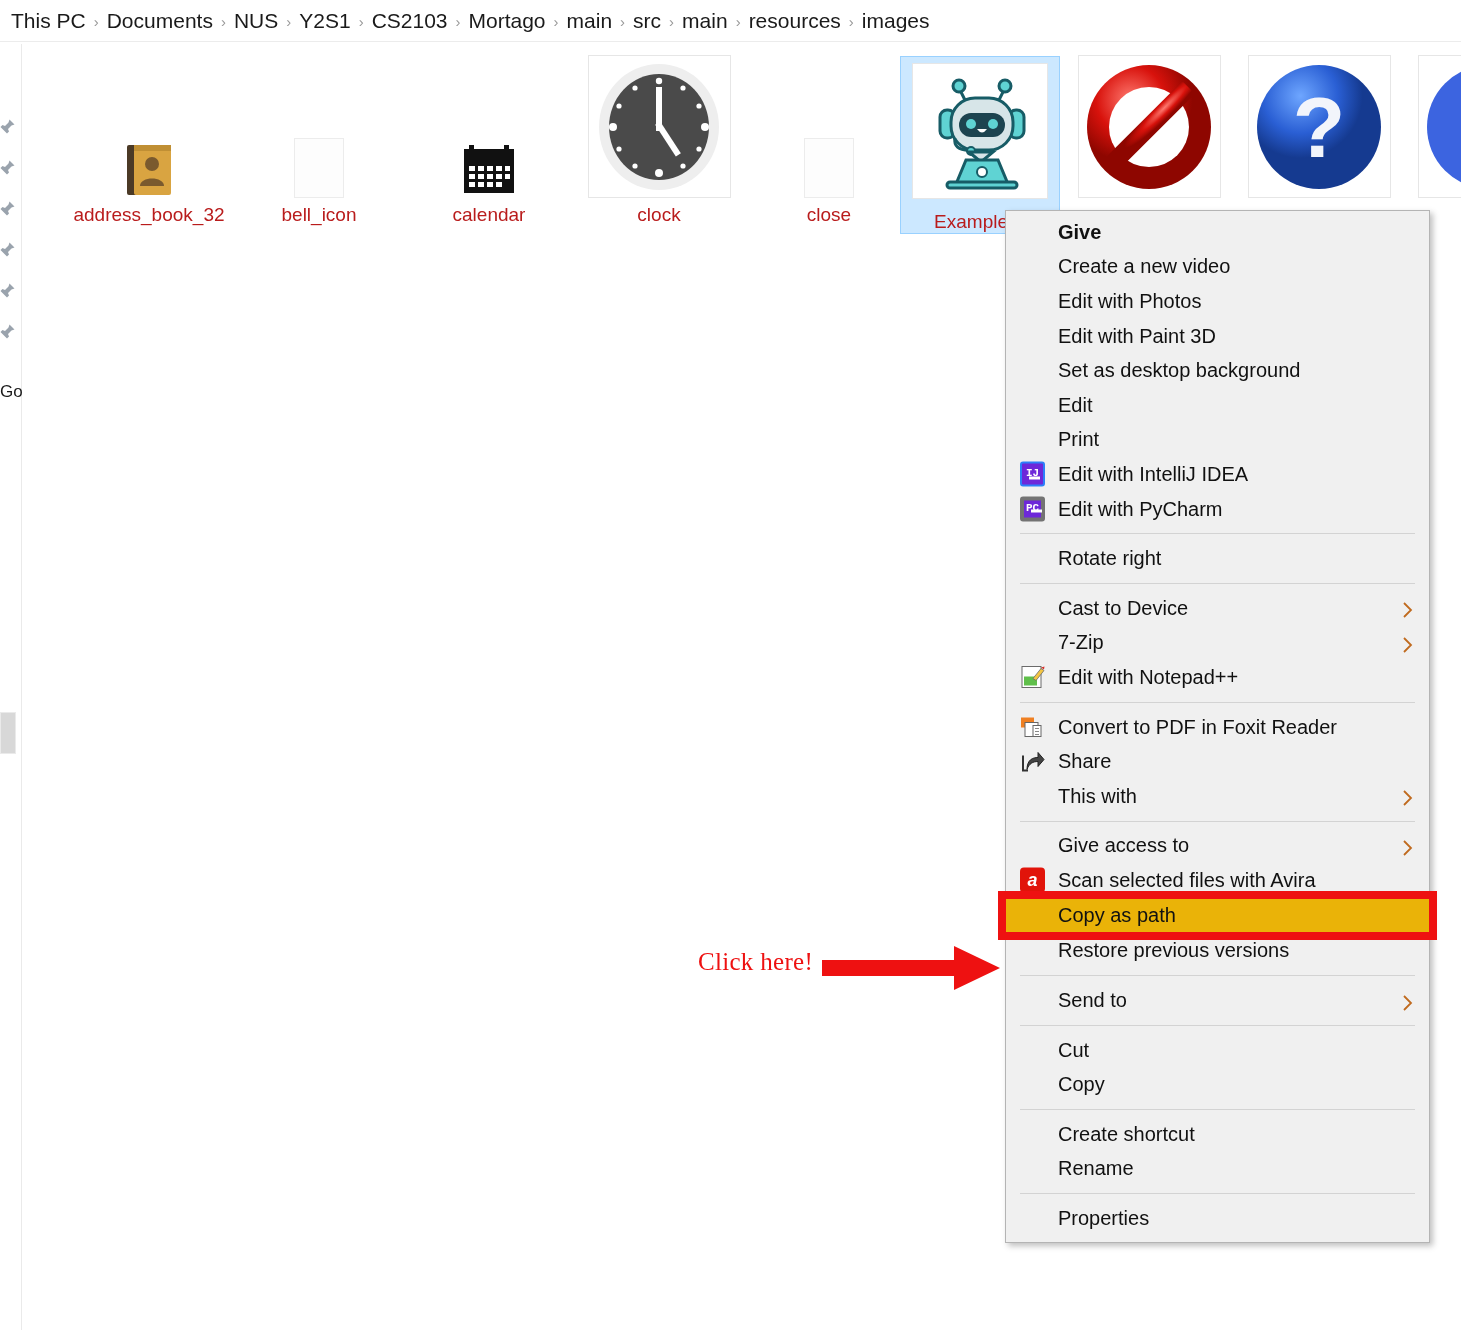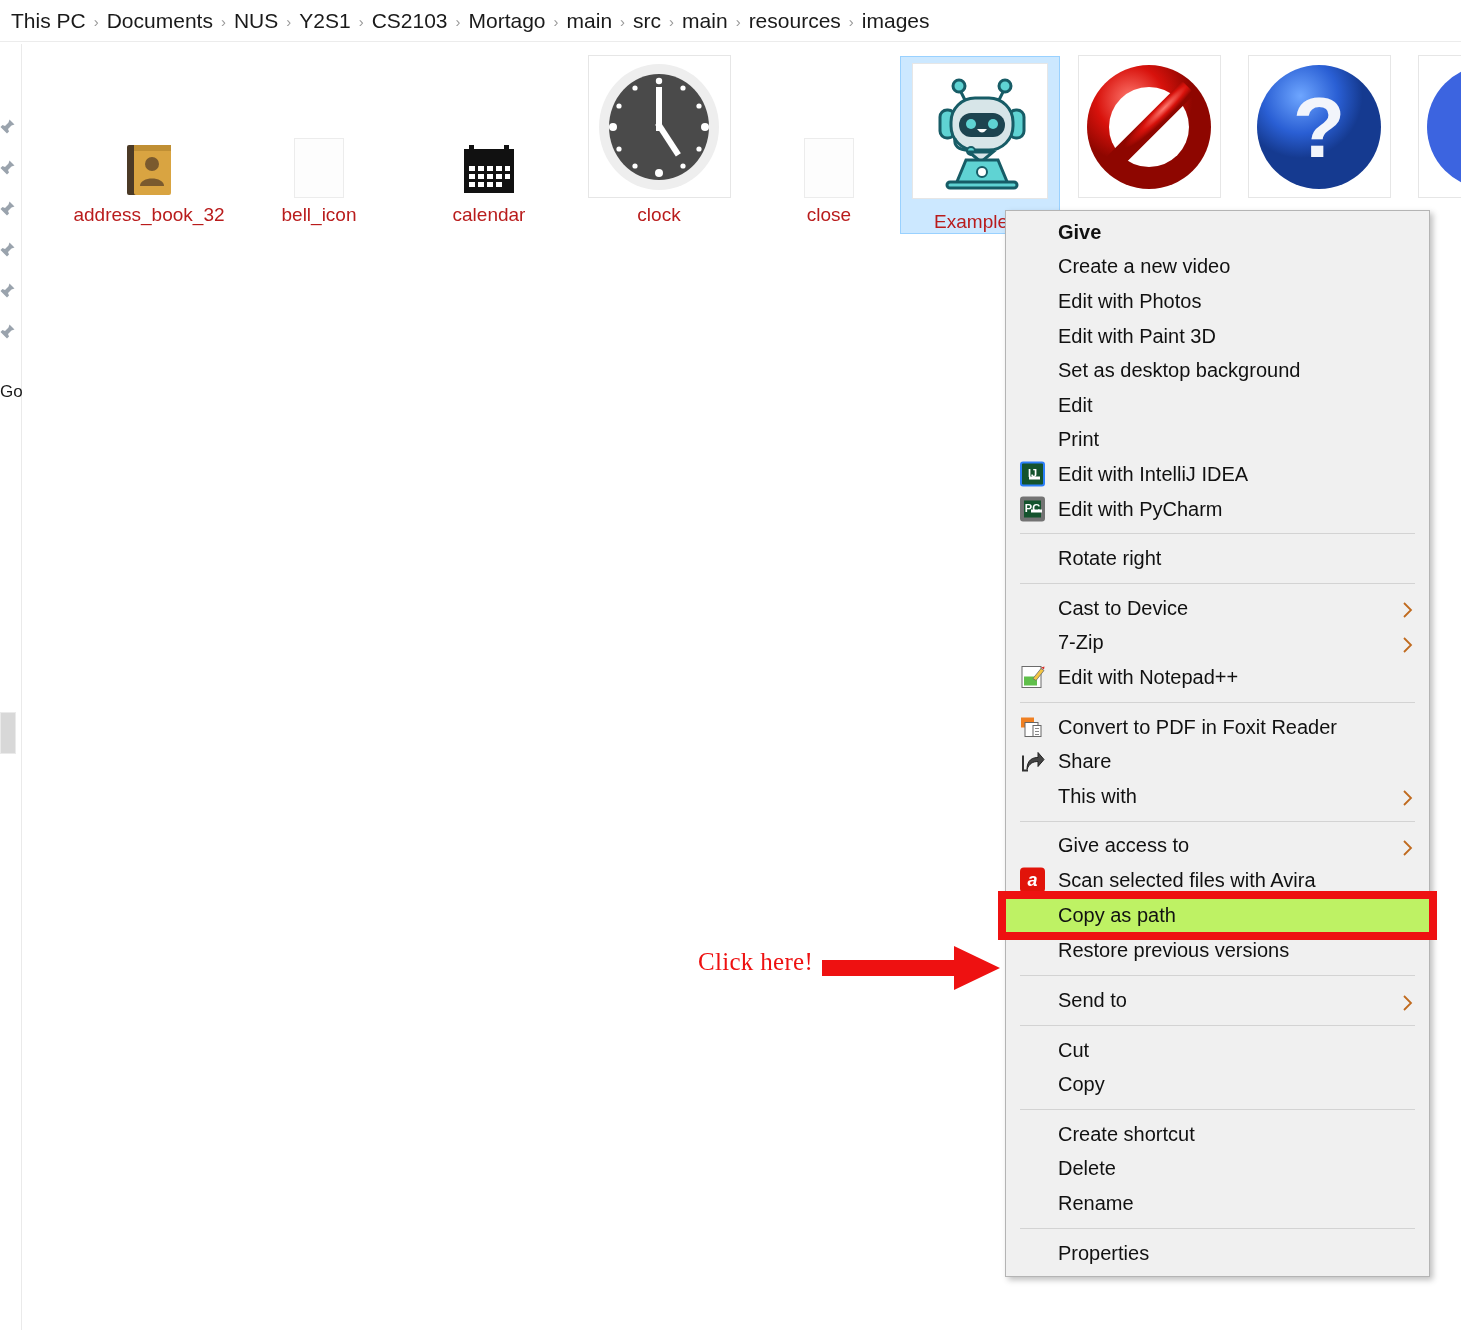--- a/index.html
+++ b/index.html
@@ -104,10 +104,10 @@
 
   
   .ide-ic {
-    width:25px;height:25px;border-radius:3px;background:#14532d;
+    width:25px;height:25px;border-radius:3px;background:#6d28d9;
     display:flex;align-items:center;justify-content:center;
     font-size:11px;font-weight:700;color:#fff;
-    font-family:Liberation Sans, sans-serif;
+    font-family:Liberation Mono, monospace;
   }
   .ide-ic.ij { border:2px solid #2d7ff9; }
   .ide-ic.pc { border:4px solid #737373; }

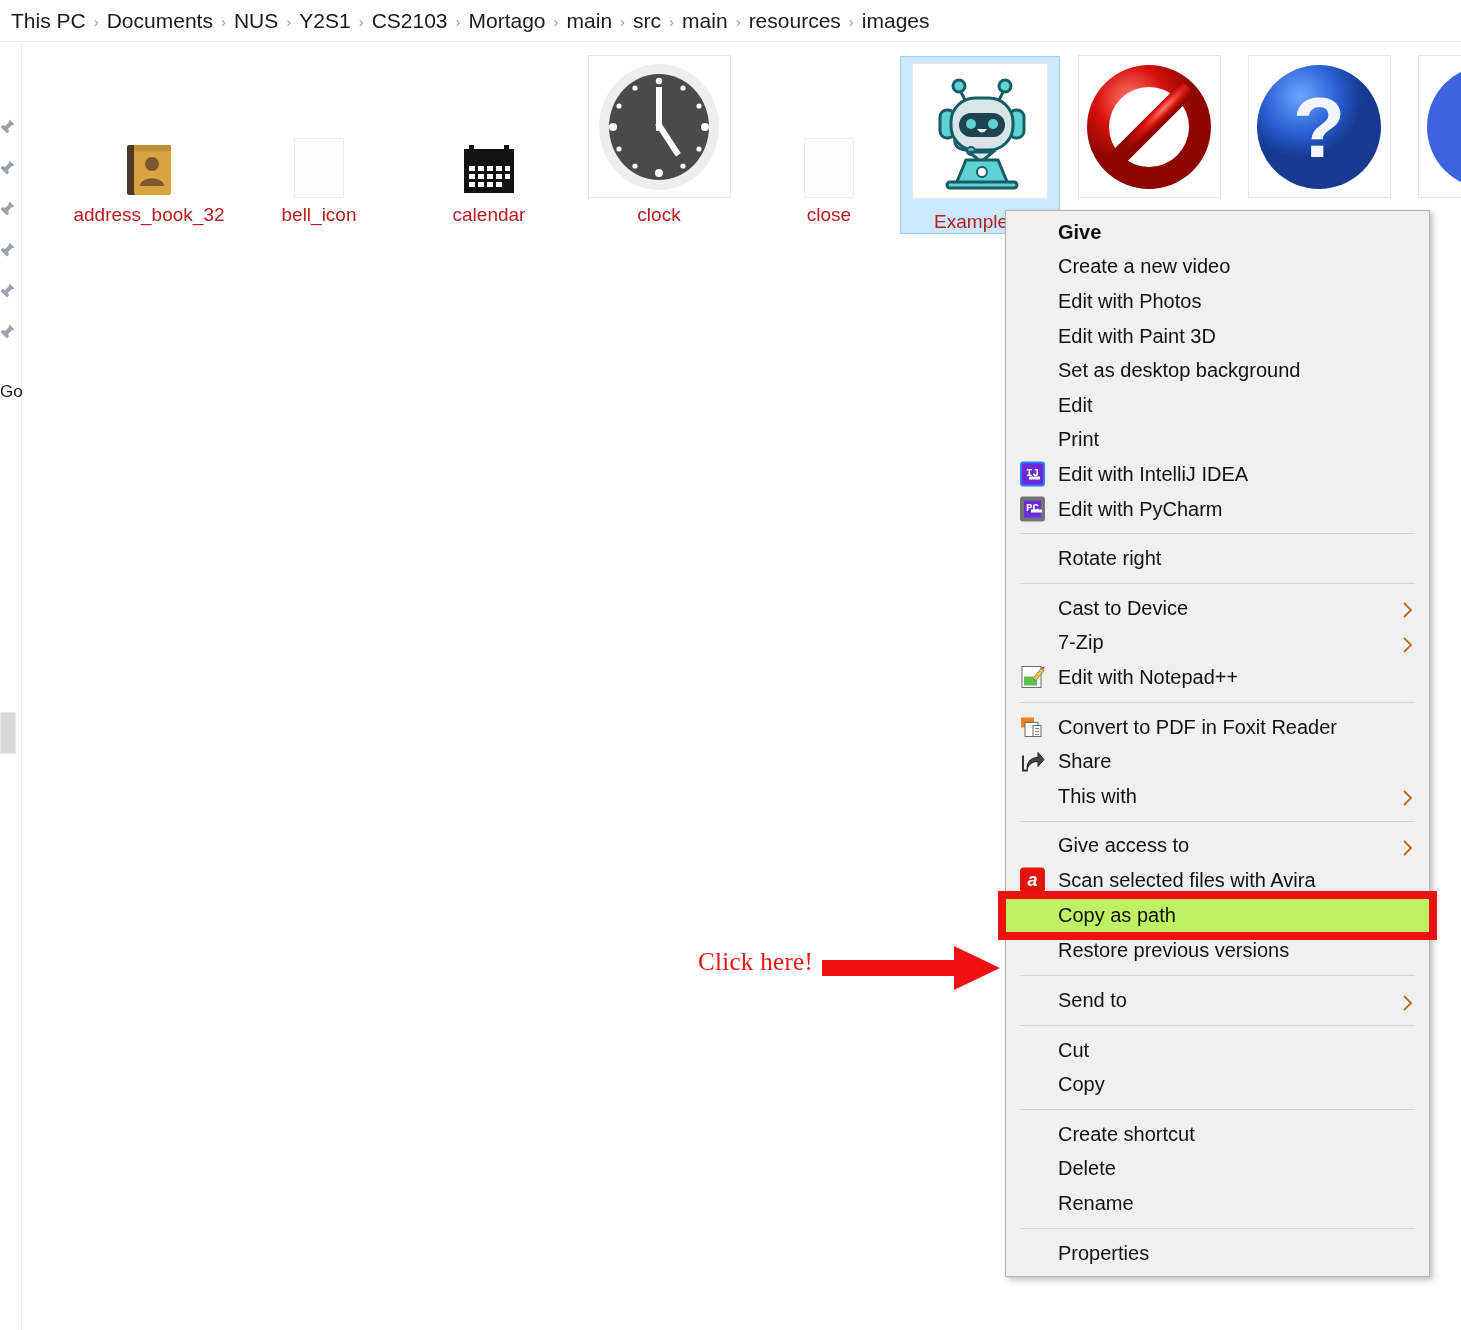--- a/index.html
+++ b/index.html
@@ -94,7 +94,7 @@
 
   
   .mi.highlight {
-    background:#bef264;
+    background:#eab308;
     outline: 8px solid #ee1111;
     outline-offset: 0px;
     z-index: 5;

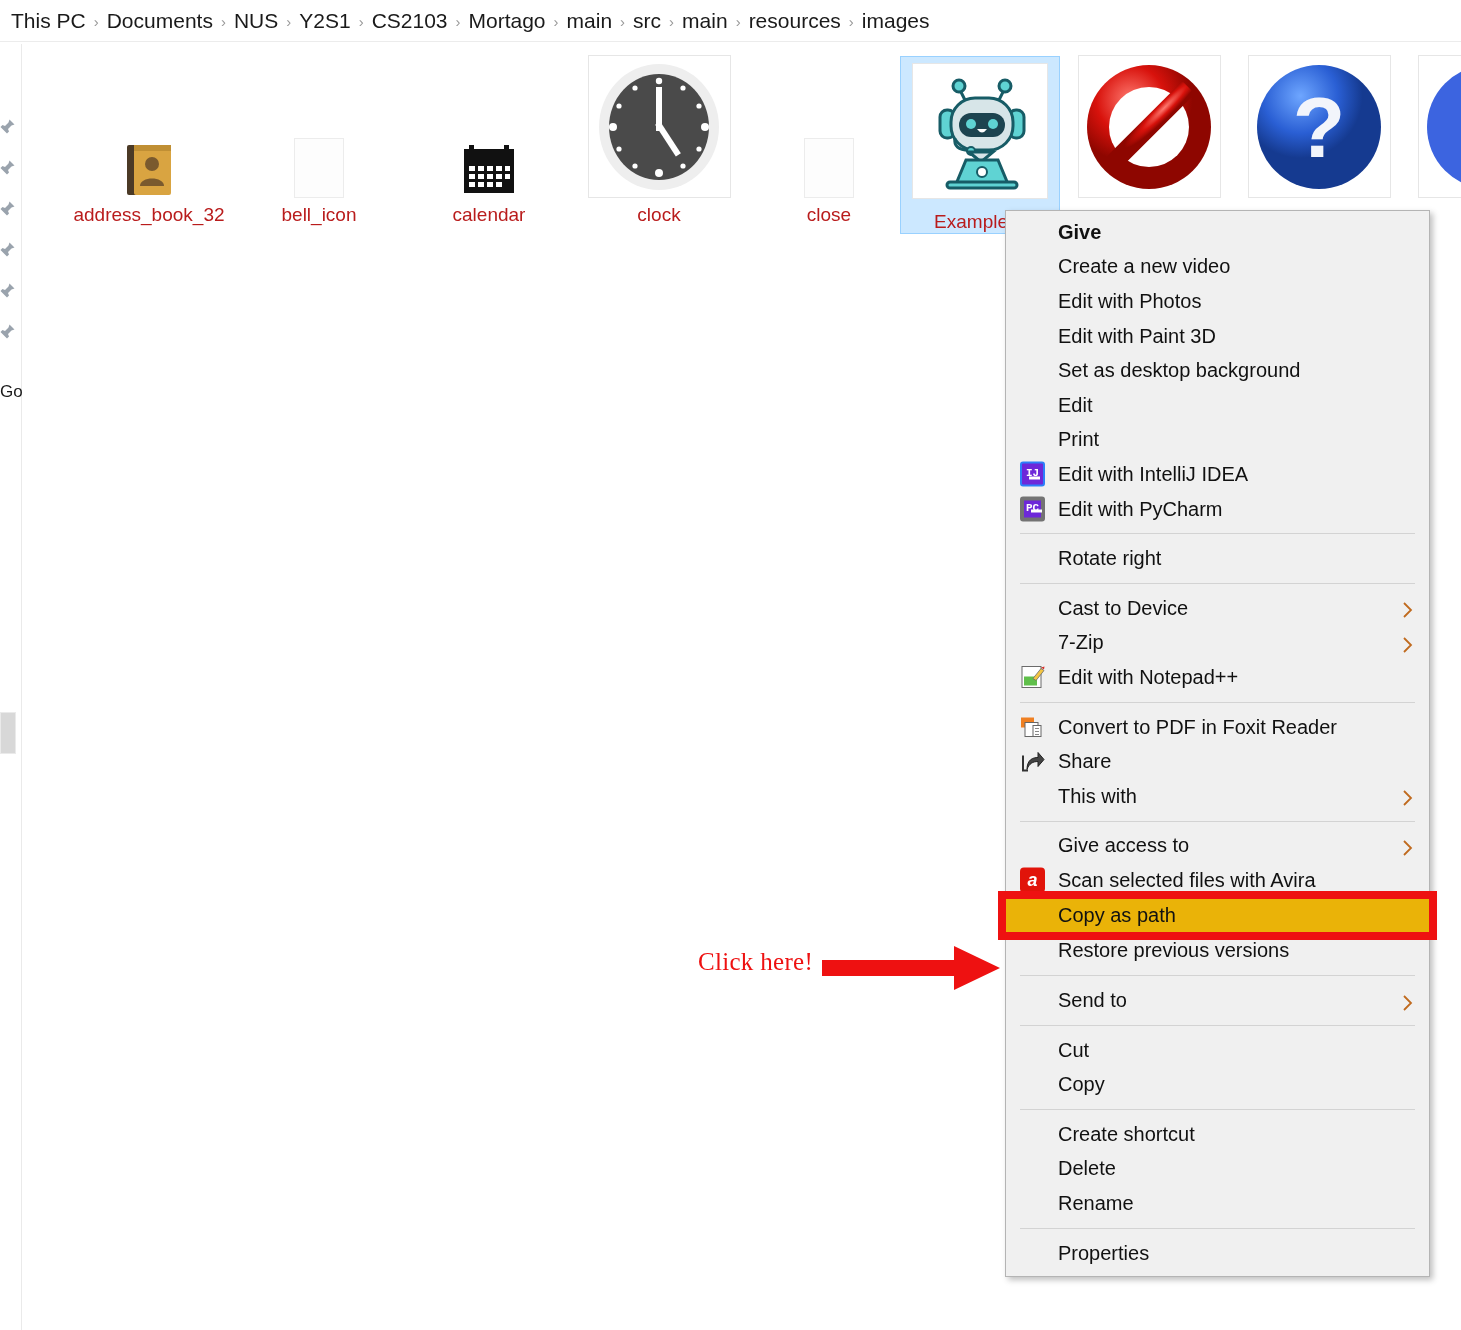--- a/index.html
+++ b/index.html
@@ -469,9 +469,6 @@
         <span>Create shortcut</span>
       </div>
       <div class="mi">
-        <span>Delete</span>
-      </div>
-      <div class="mi">
         <span>Rename</span>
       </div>
       <div class="sep"></div>

